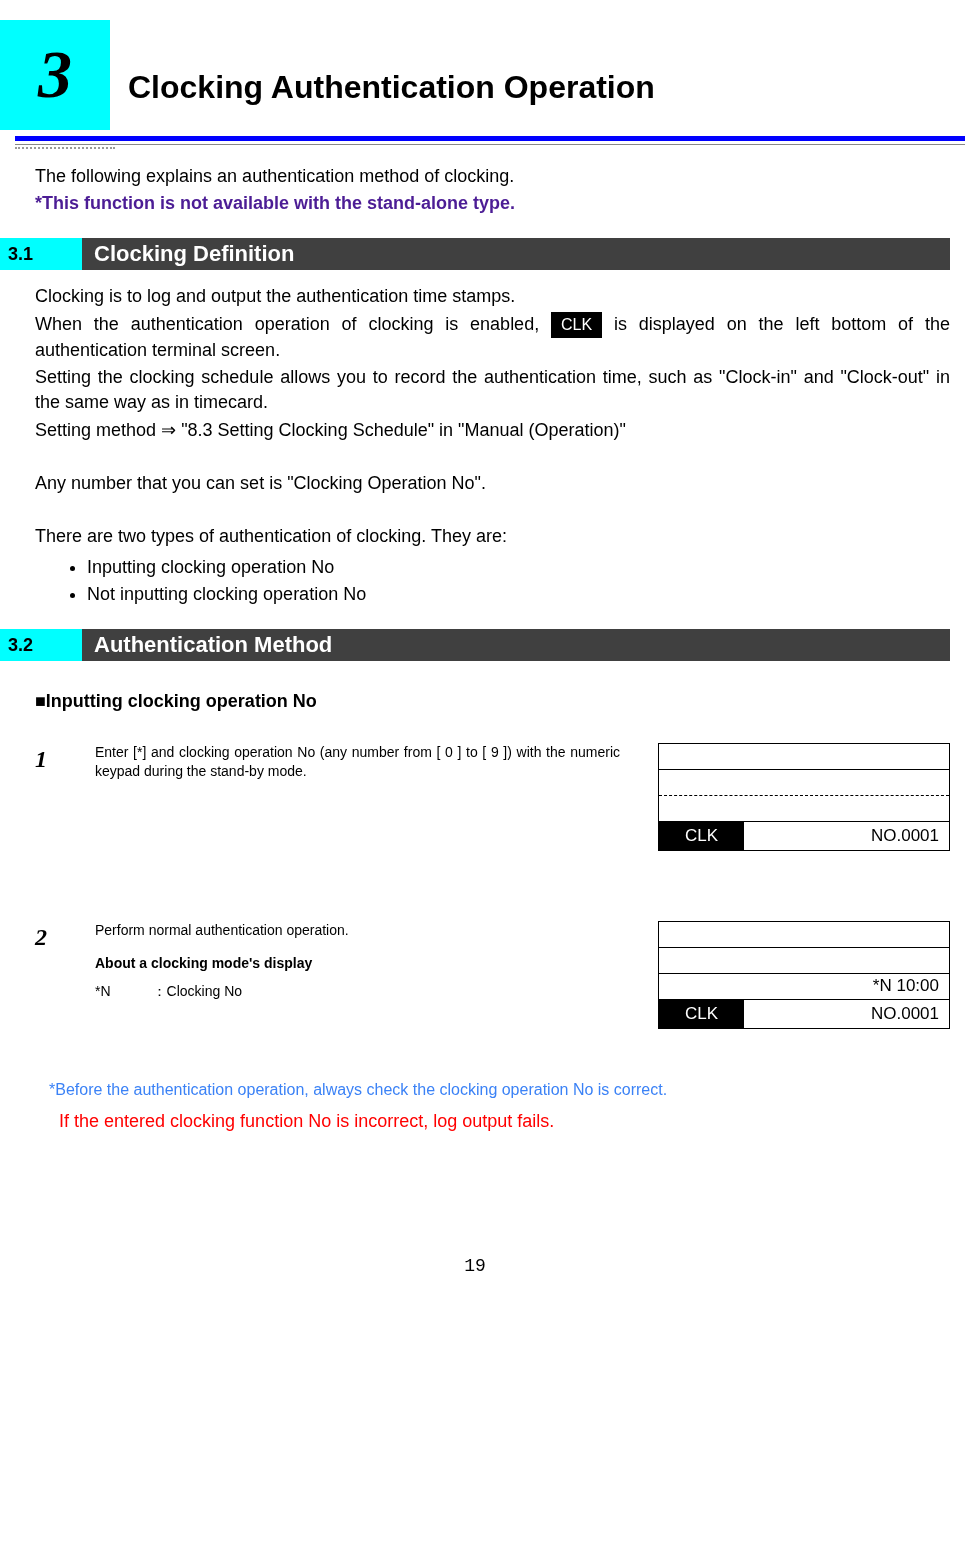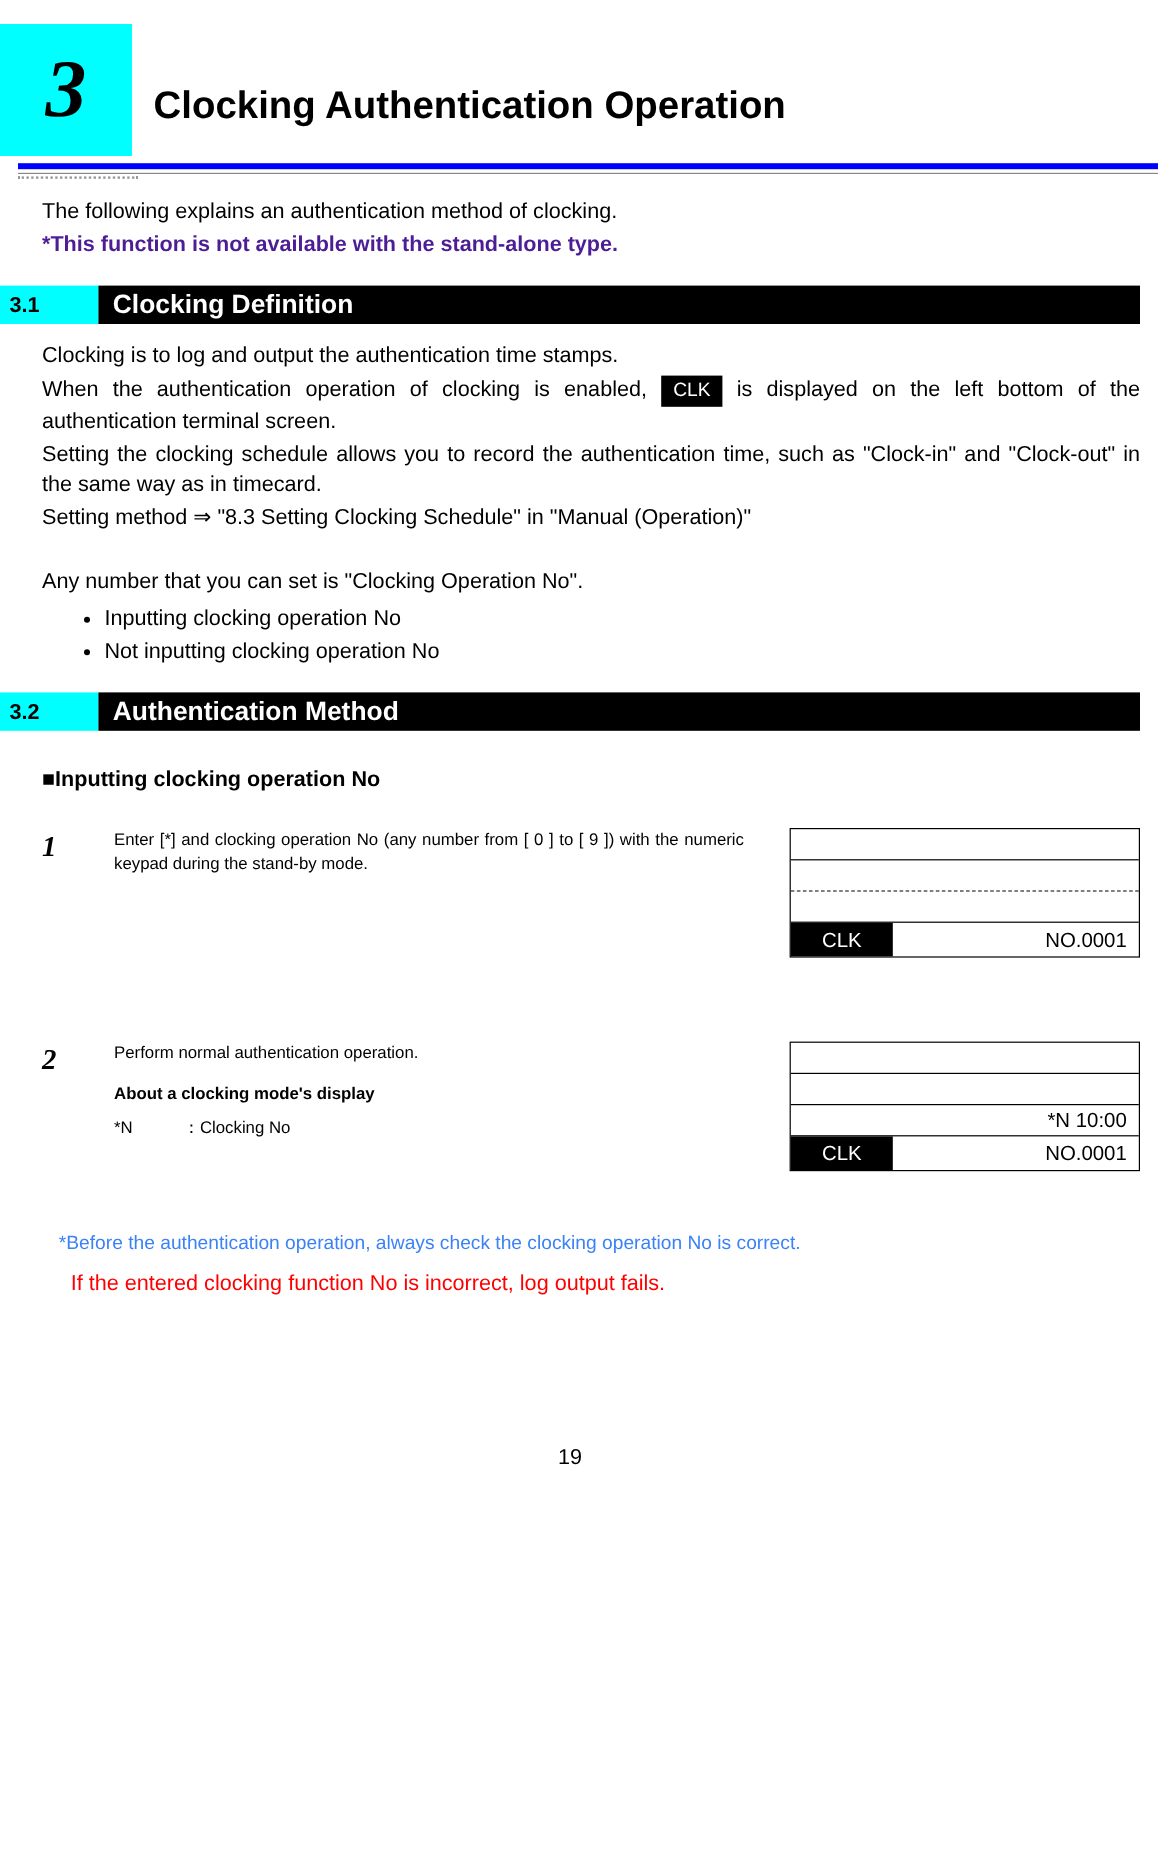--- a/index.html
+++ b/index.html
@@ -79,7 +79,7 @@
       font-size: 18px;
     }
     .section-title-box {
-      background: #000000;
+      background: #404040;
       color: #fff;
       font-size: 22px;
       font-weight: bold;

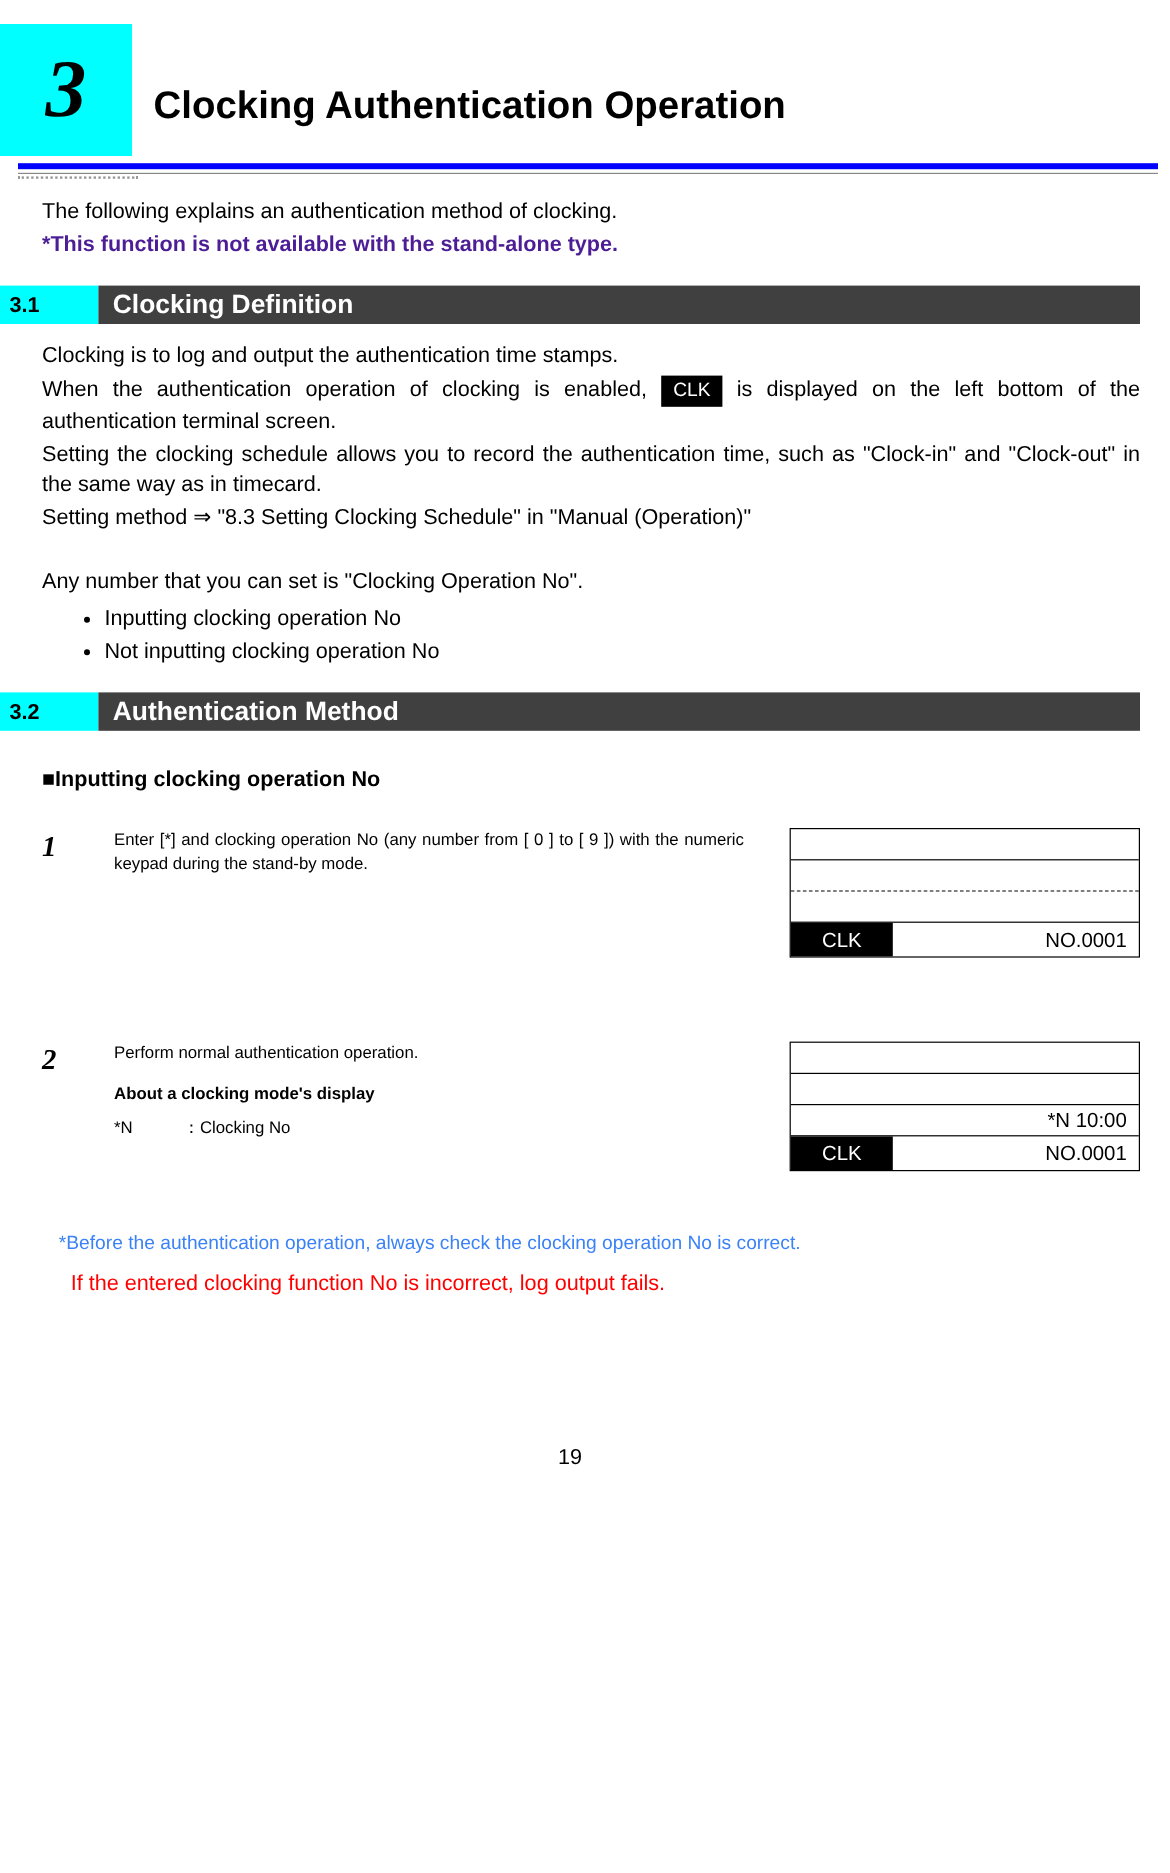--- a/index.html
+++ b/index.html
@@ -189,6 +189,7 @@
   <div style="font-size:18px; text-align:justify; margin-top:2px;">Setting the clocking schedule allows you to record the authentication time, such as "Clock-in" and "Clock-out" in the same way as in timecard.</div>
   <div style="font-size:18px; margin-top:2px;">Setting method ⇒ "8.3 Setting Clocking Schedule" in "Manual (Operation)"</div>
   <div style="font-size:18px; margin-top:28px;">Any number that you can set is "Clocking Operation No".</div>
+  <div style="font-size:18px; margin-top:28px;">There are two types of authentication of clocking. They are:</div>
   <ul class="bullets">
     <li>Inputting clocking operation No</li>
     <li>Not inputting clocking operation No</li>

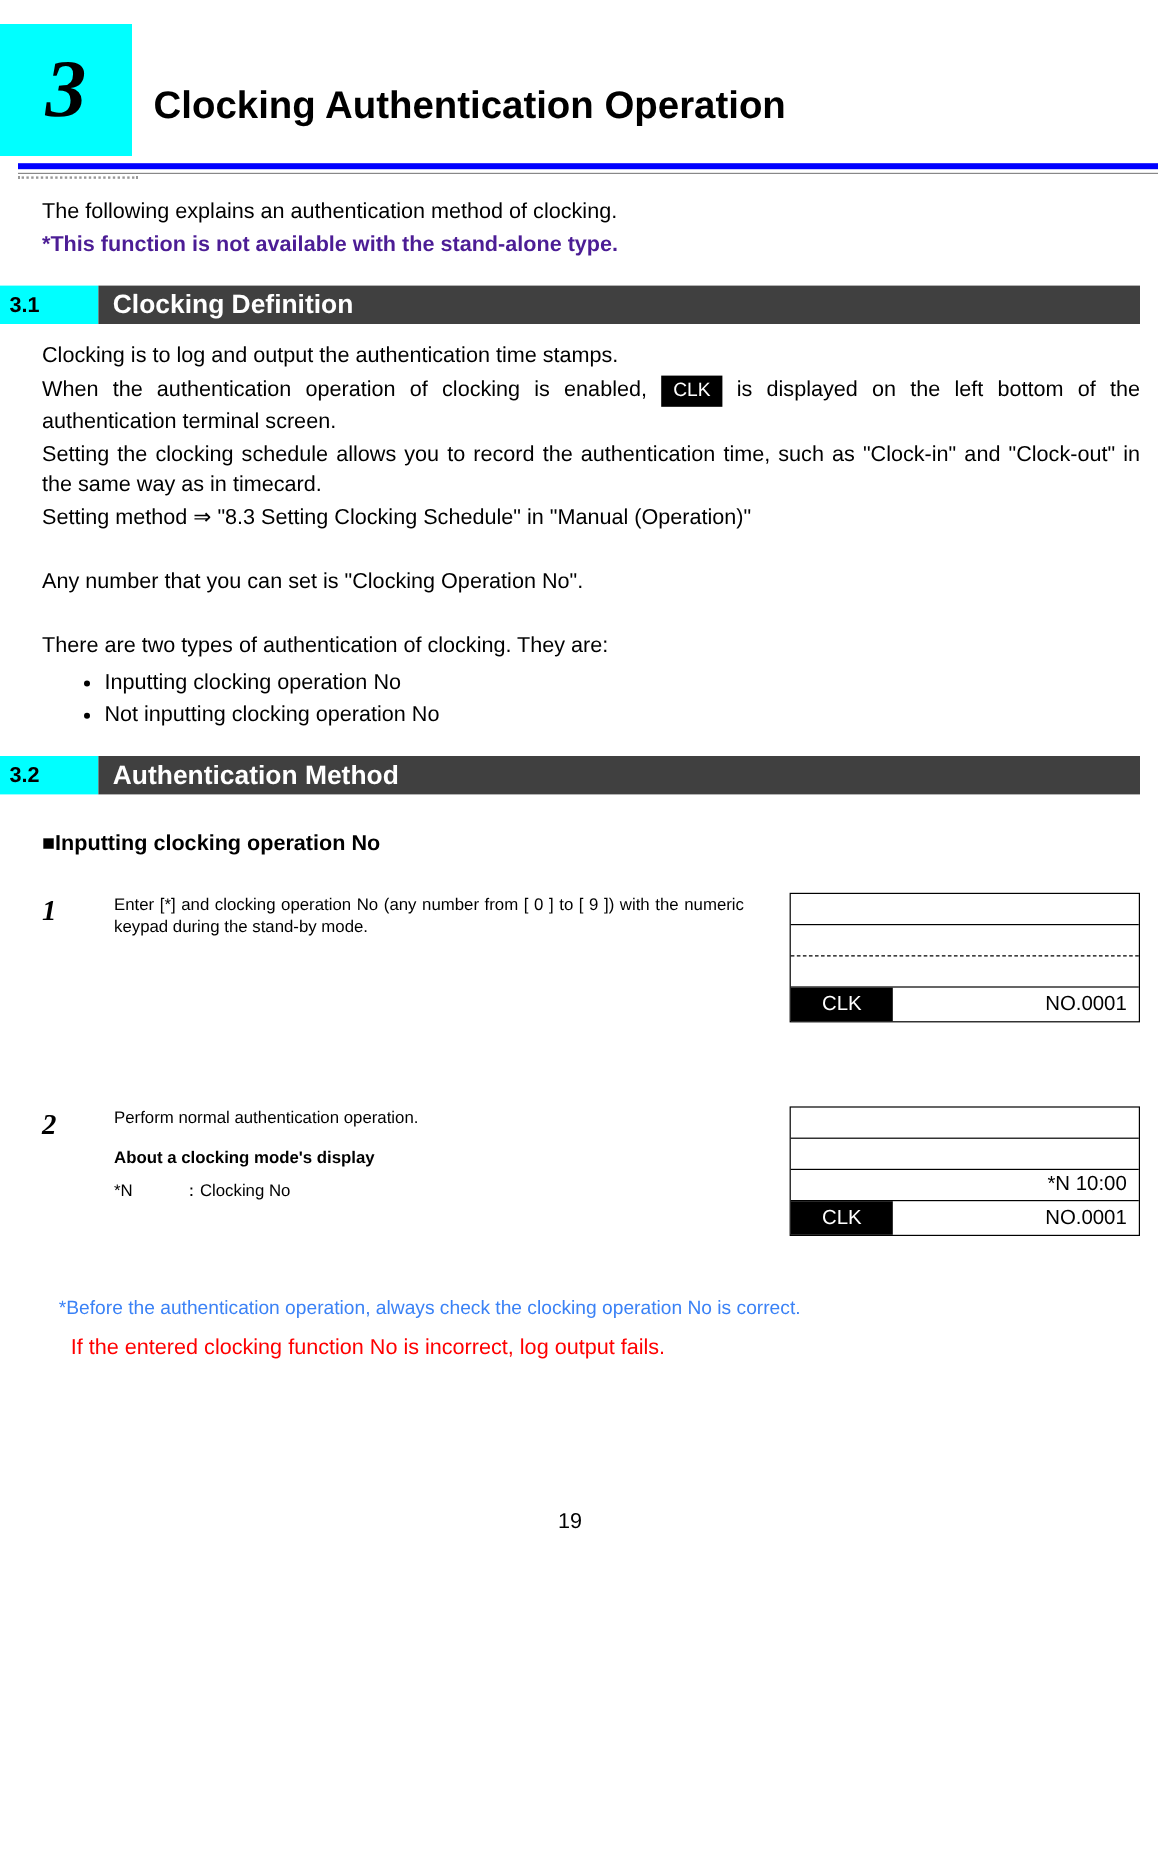--- a/index.html
+++ b/index.html
@@ -154,7 +154,7 @@
     .mode-display-line { margin-top: 8px; display: flex; gap: 42px; padding-left: 0; }
     .warning { color: #3b82f6; font-size: 16px; margin-top: 50px; margin-left: 14px; }
     .warning-line2 { color: #ff0000; font-size: 18px; margin-top: 8px; margin-left: 24px; }
-    .page-num { text-align: center; font-size: 18px; margin-top: 120px; }
+    .page-num { text-align: center; font-size: 18px; margin-top: 120px; font-family: Liberation Mono, monospace; }
   </style>
 </head>
 <body>

